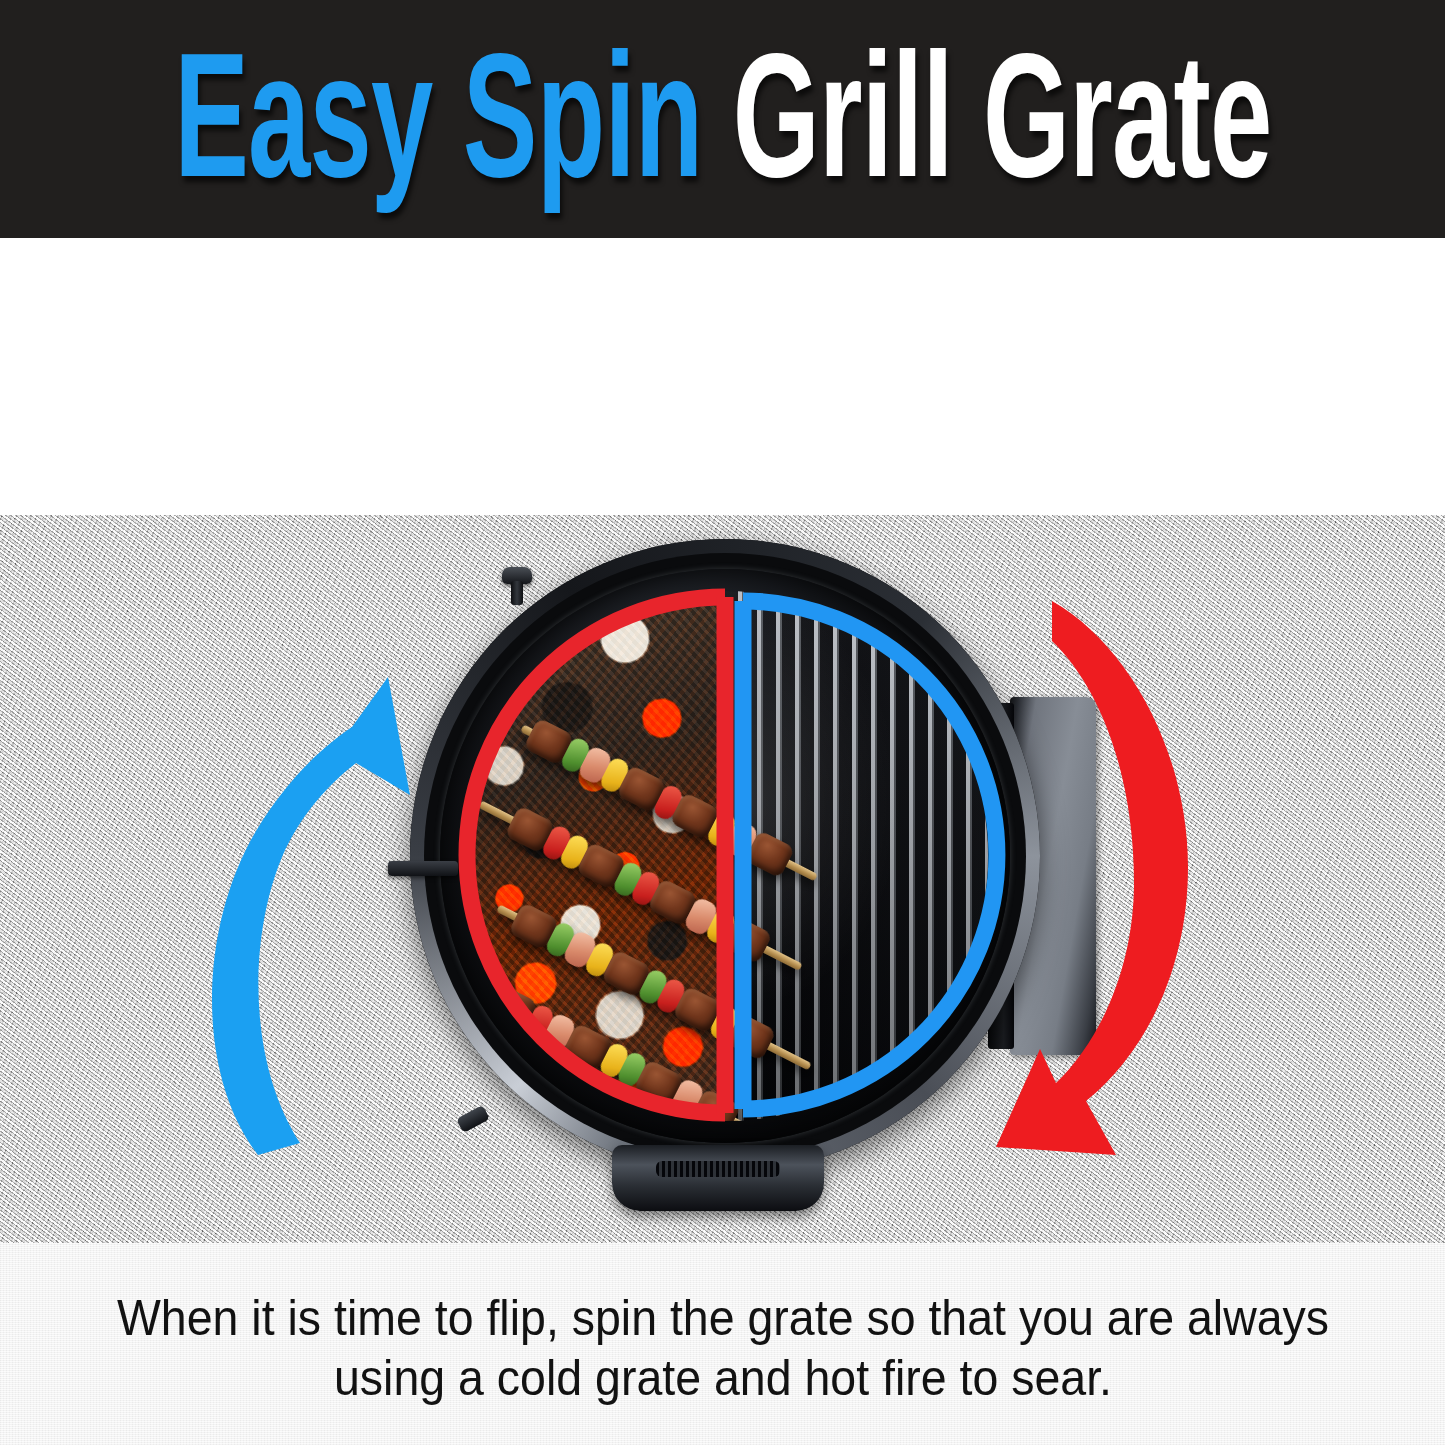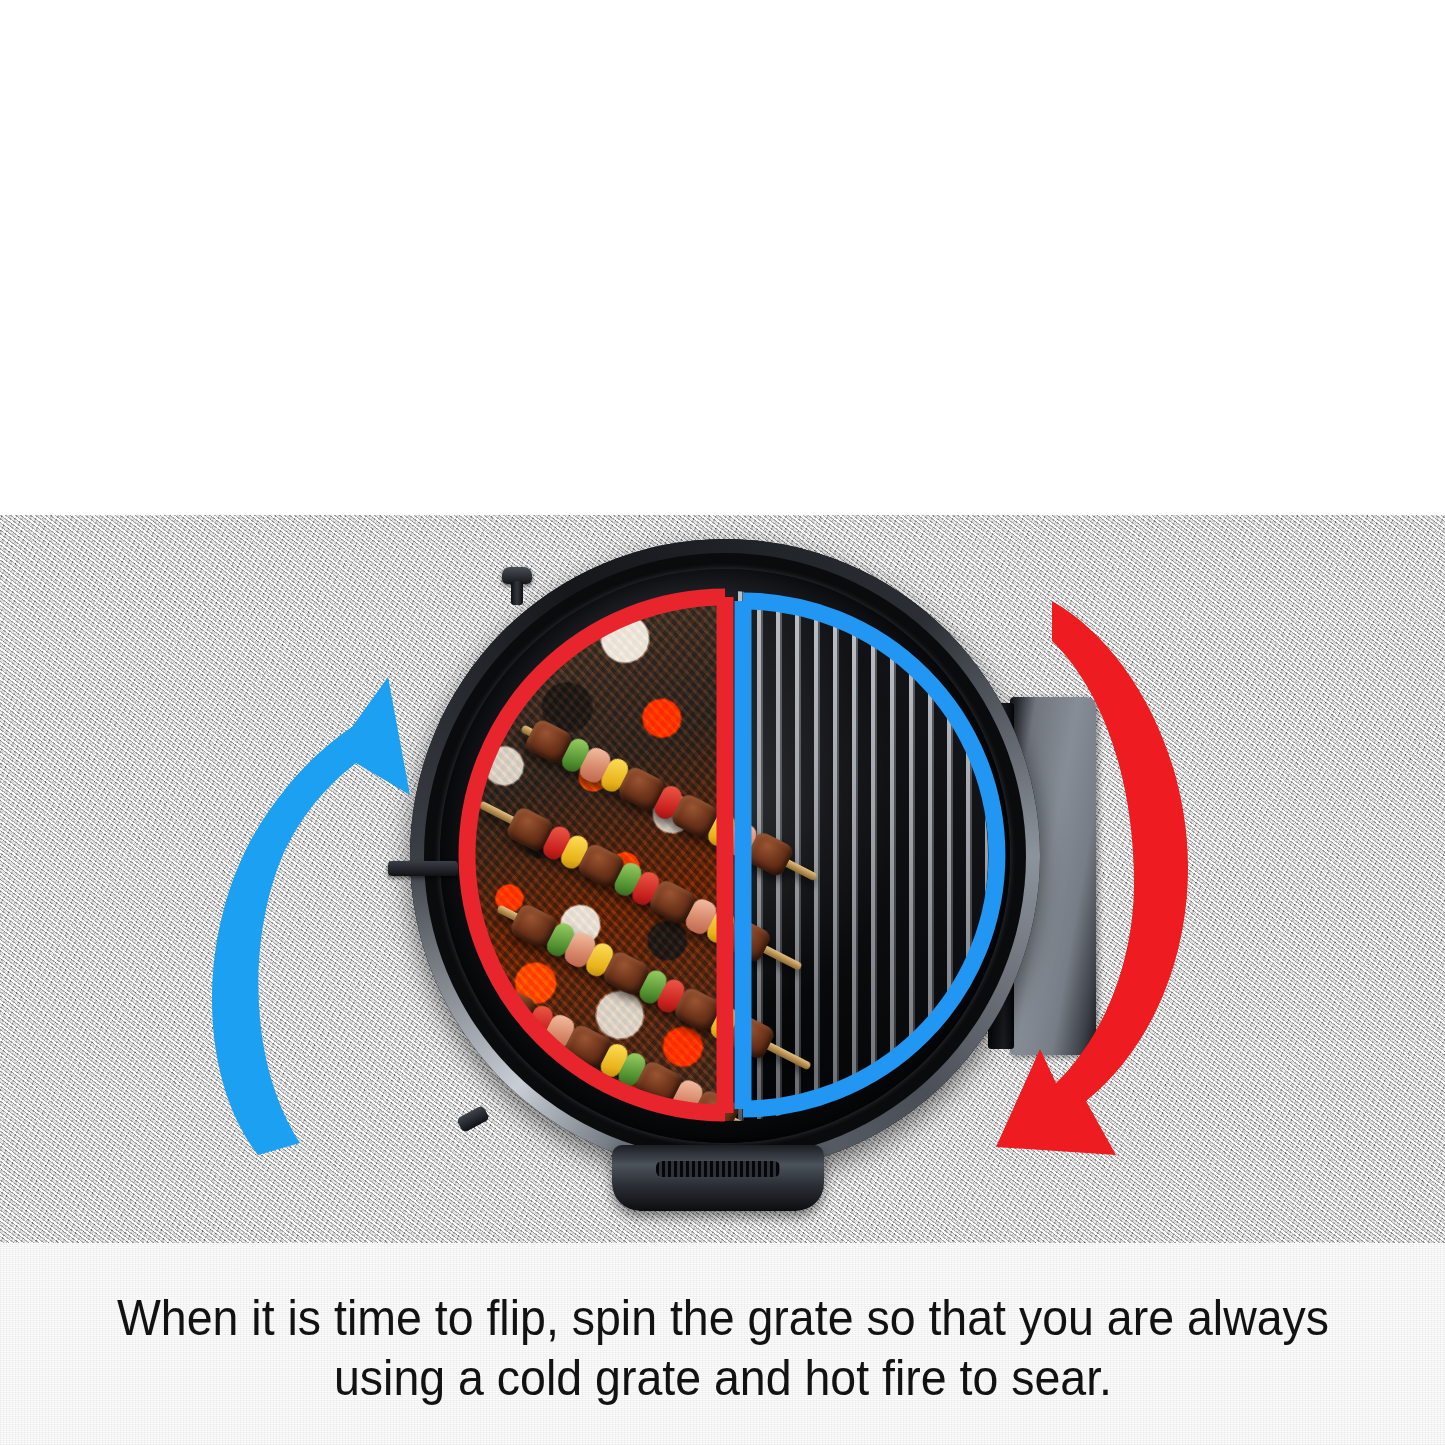--- a/index.html
+++ b/index.html
@@ -376,6 +376,11 @@
 
 <div id="poster">
 
+  <div class="title-banner">
+    <div class="title-text">
+      <span class="title-blue">Easy Spin</span><span>&nbsp;</span><span class="title-white">Grill Grate</span>
+    </div>
+  </div>
 
 
   <div class="photo">

